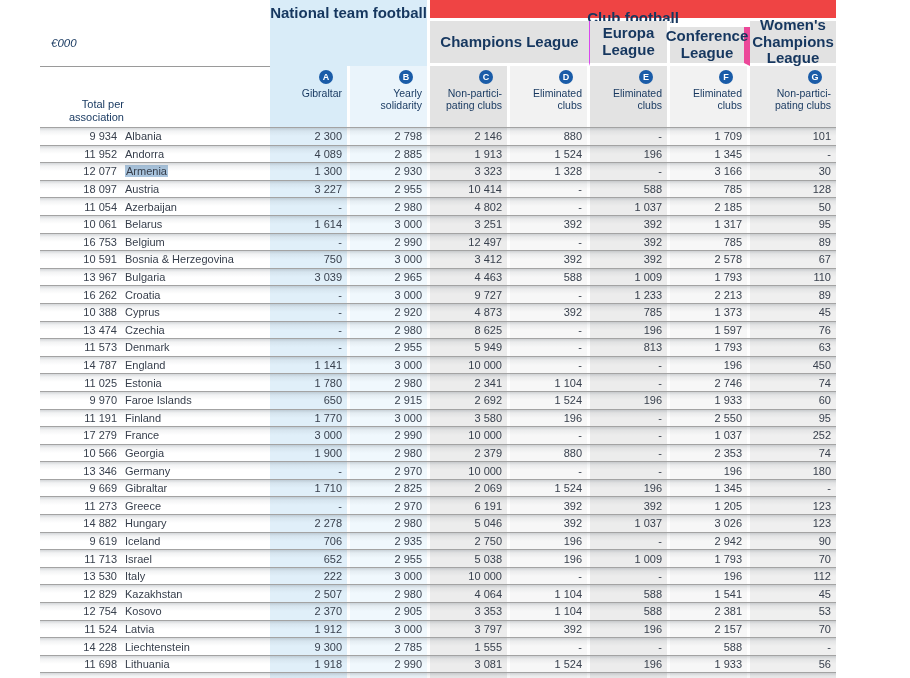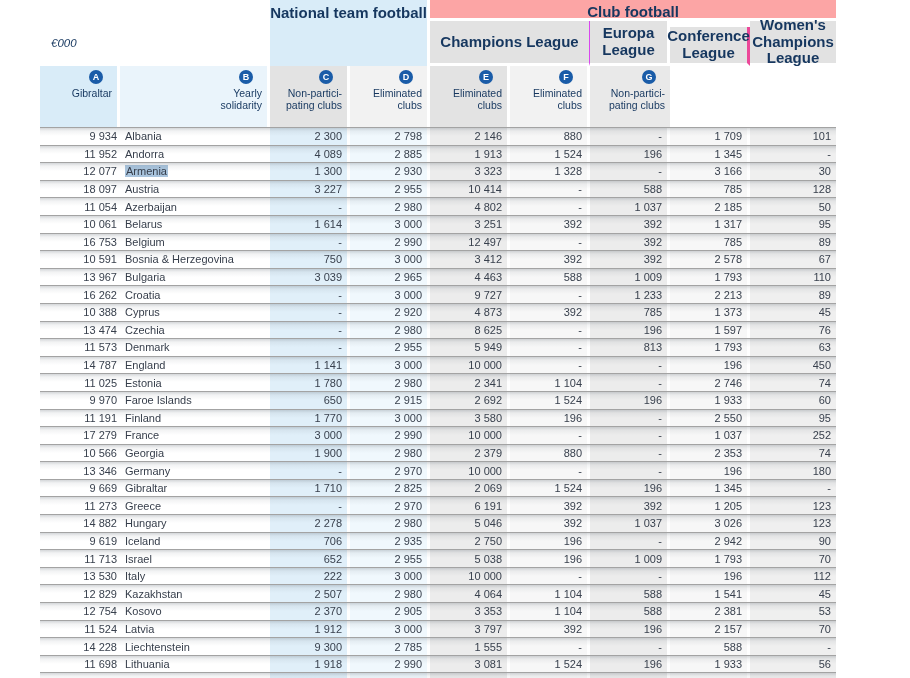--- a/index.html
+++ b/index.html
@@ -30,8 +30,8 @@
   }
   .club-cell {
     grid-column:3 / 7; grid-row:1;
-    background:#fca5a5; border-bottom:3px solid #fff;
-    padding-top:3px;
+    background:#ef4444; border-bottom:3px solid #fff;
+    padding-top:9px;
   }
   .lg-cell {
     grid-row:2; background:#e2e2e2; border-bottom:3px solid #fff;

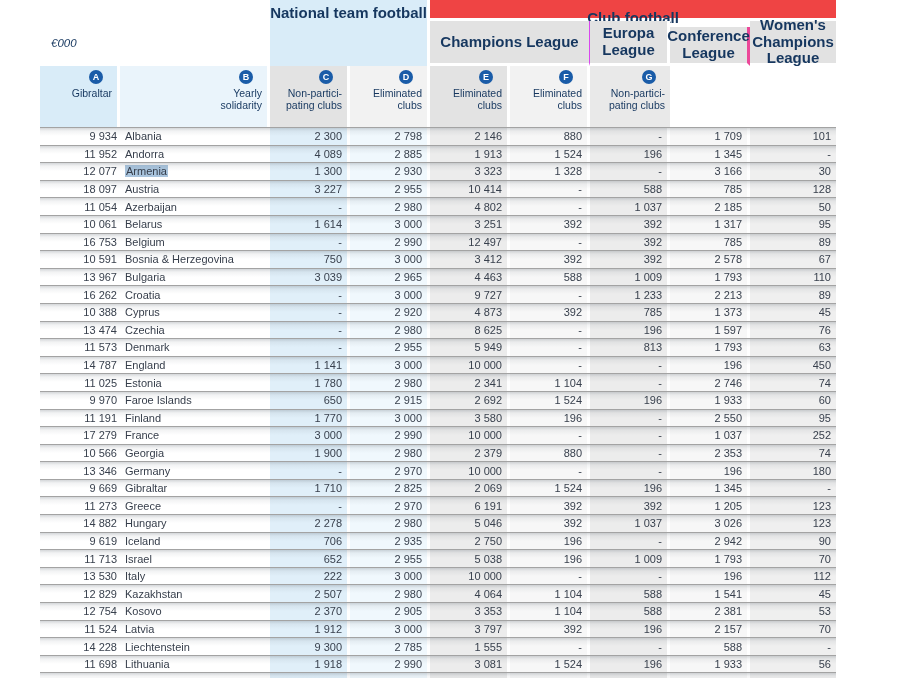--- a/index.html
+++ b/index.html
@@ -40,7 +40,7 @@
   }
   .lg-cl { grid-column:3; border-right:1px solid #d946ef; }
   .lg-el { grid-column:4; border-right:3px solid #fff; }
-  .lg-co { grid-column:5; border-right:3px solid #ec4899;margin-top:6px; }
+  .lg-co { grid-column:5; border-right:6px solid #ec4899;margin-top:6px; }
   .lg-wo { grid-column:6; }
 
   

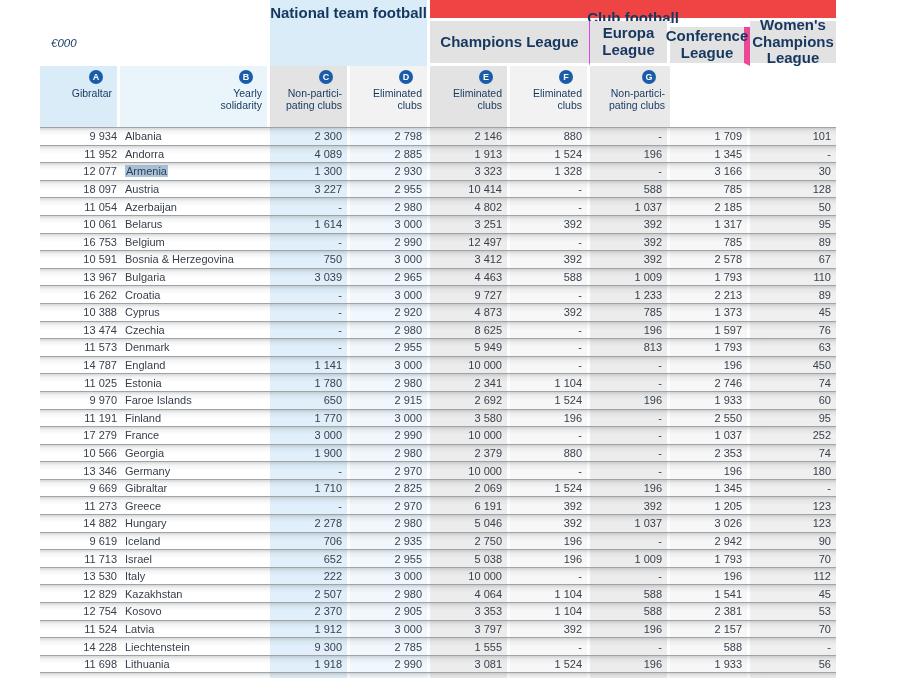--- a/index.html
+++ b/index.html
@@ -124,6 +124,10 @@
     </div>
 
     <div class="subhdr">
+      <div class="left">
+        <div class="total-label" style="white-space:pre-line">Total per
+association</div>
+      </div>
       <div class="colhead bg-a">
         <div class="badge">A</div>
         <div class="collabel">Gibraltar</div>

